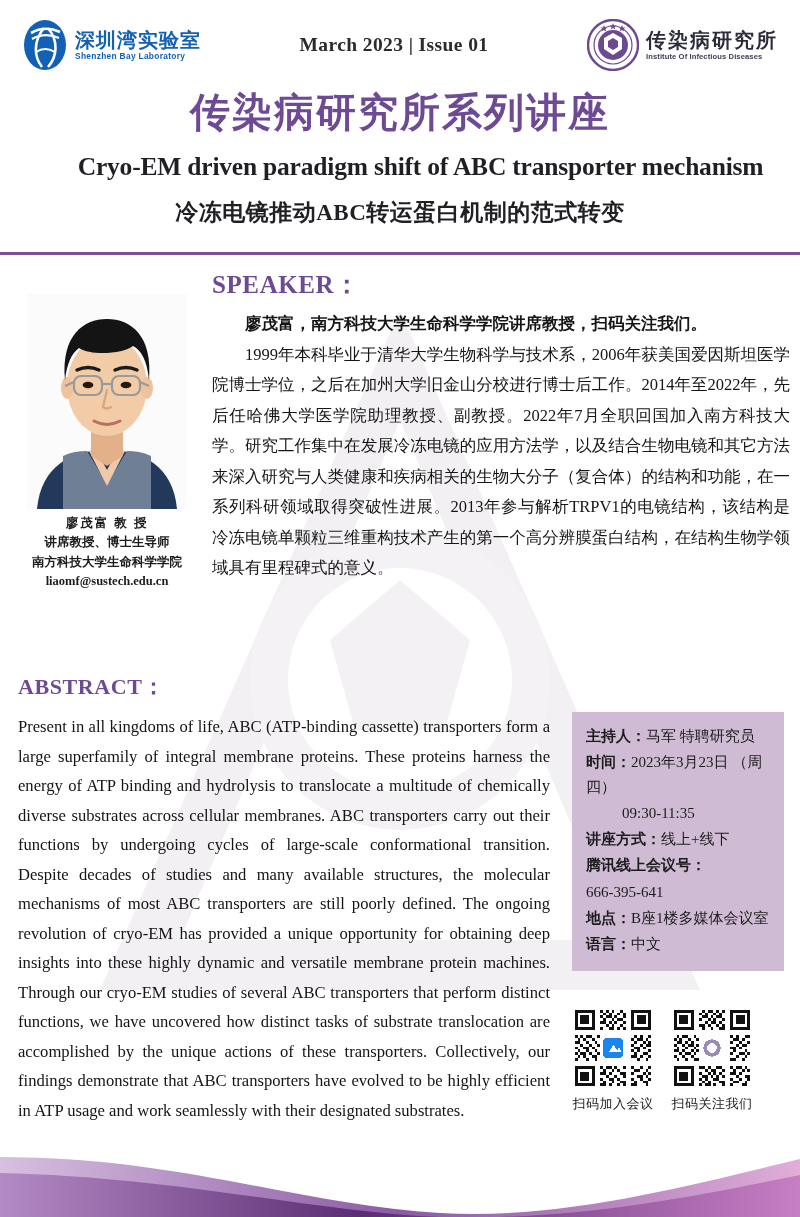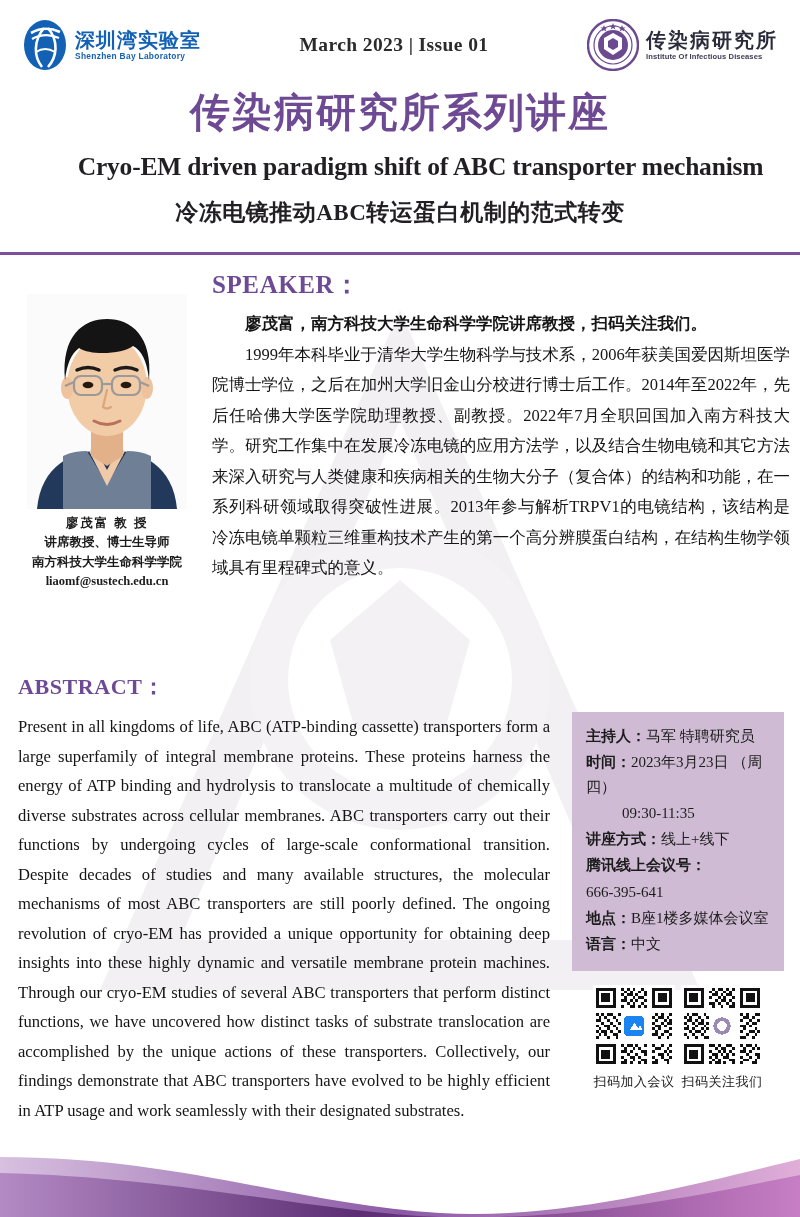--- a/index.html
+++ b/index.html
@@ -236,11 +236,11 @@
   
   .qr-area {
     position: absolute;
-    left: 572px; top: 985px;
+    left: 572px; top: 1007px;
     width: 212px;
     display: flex;
-    justify-content: center;
-    gap: 6px;
+    justify-content: flex-start;
+    gap: 17px;
     z-index: 3;
   }
   .qr-item { text-align: center; }

